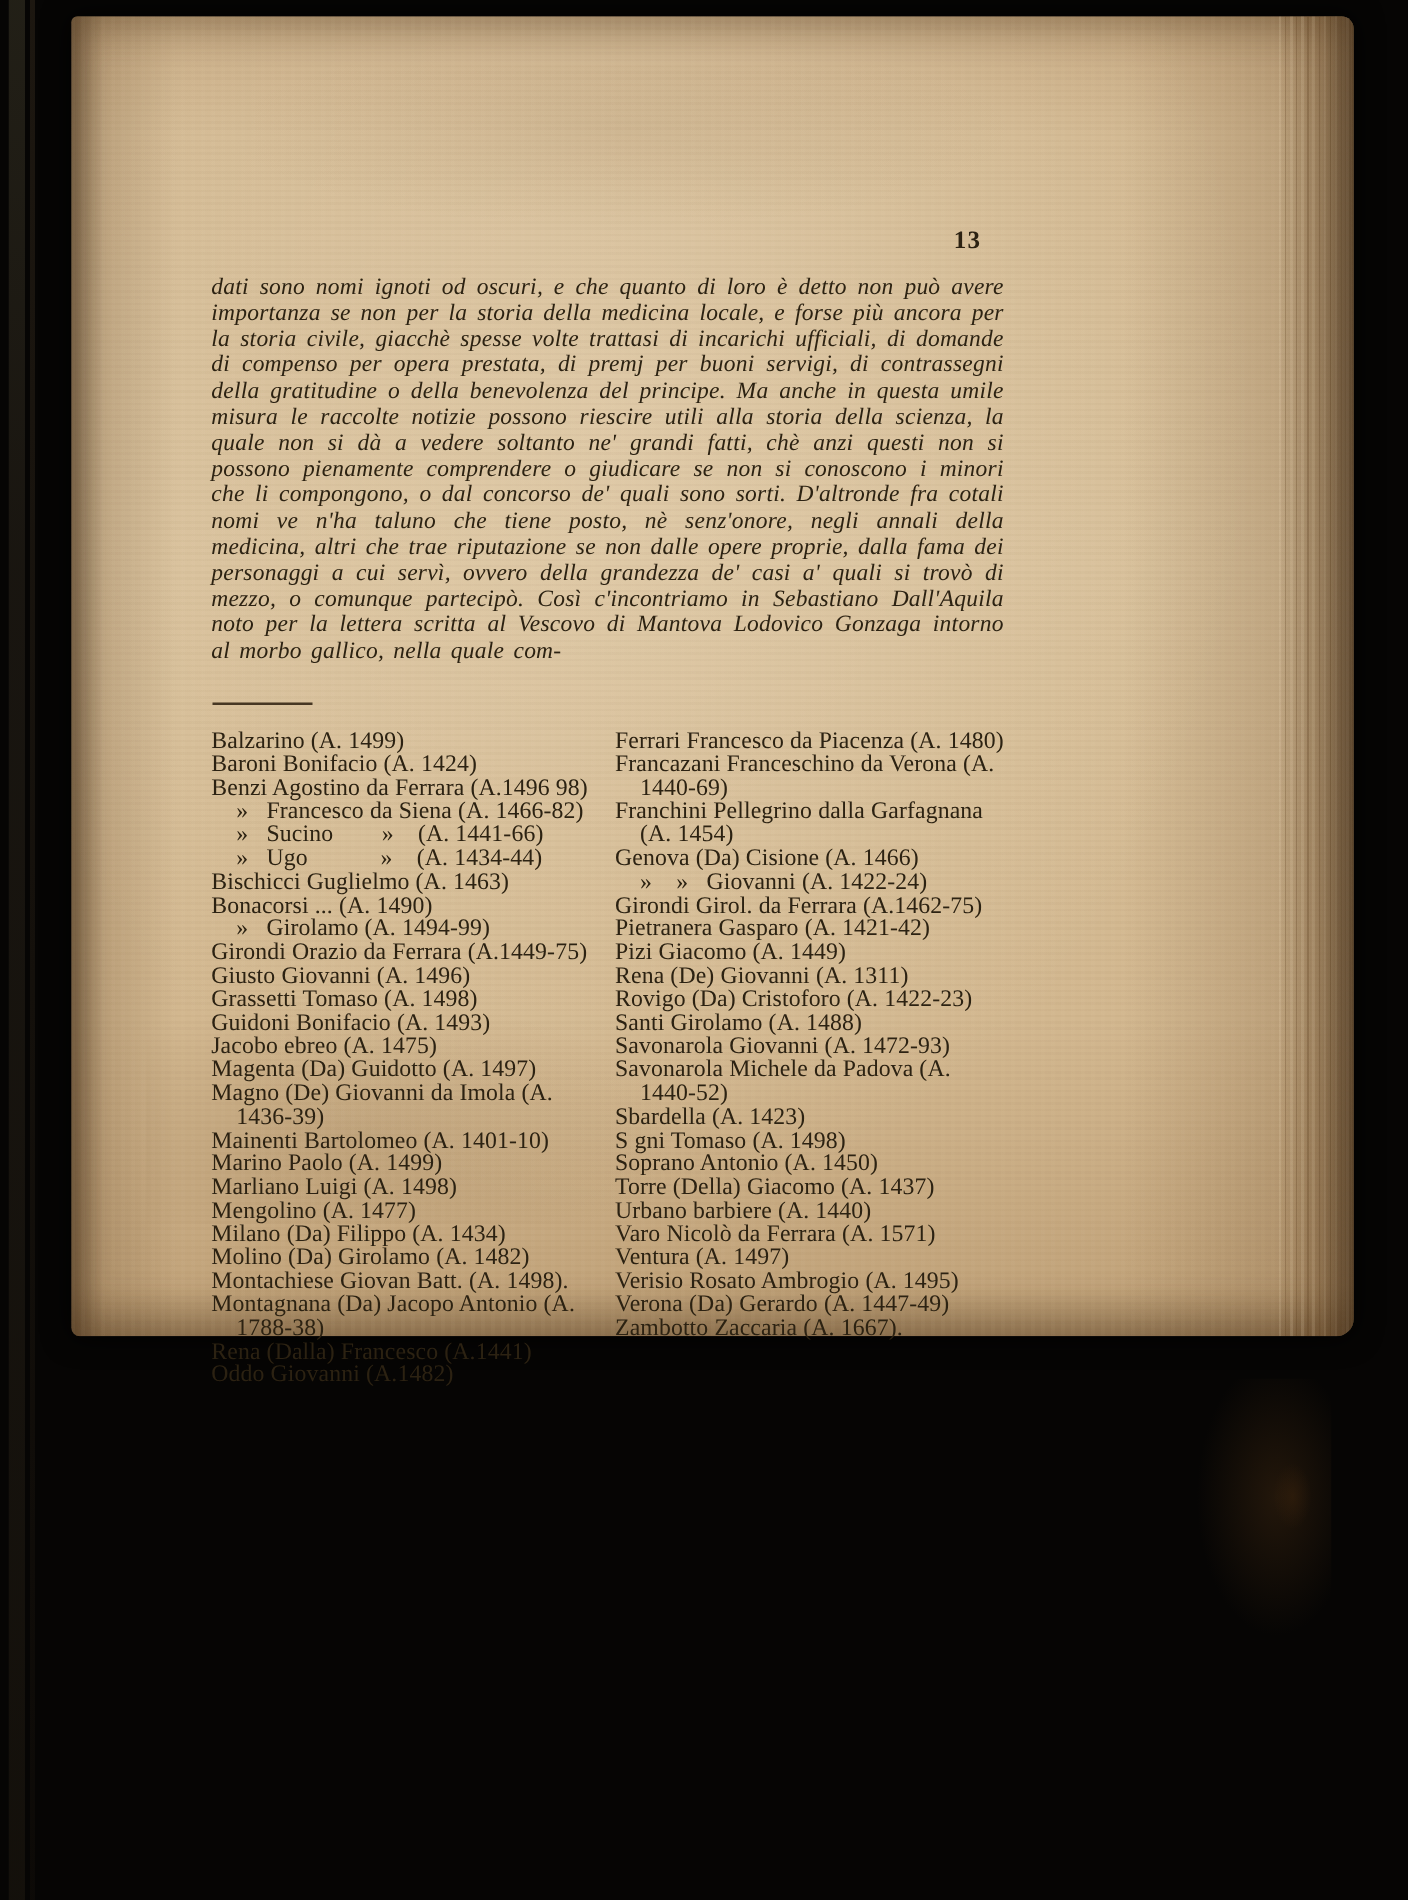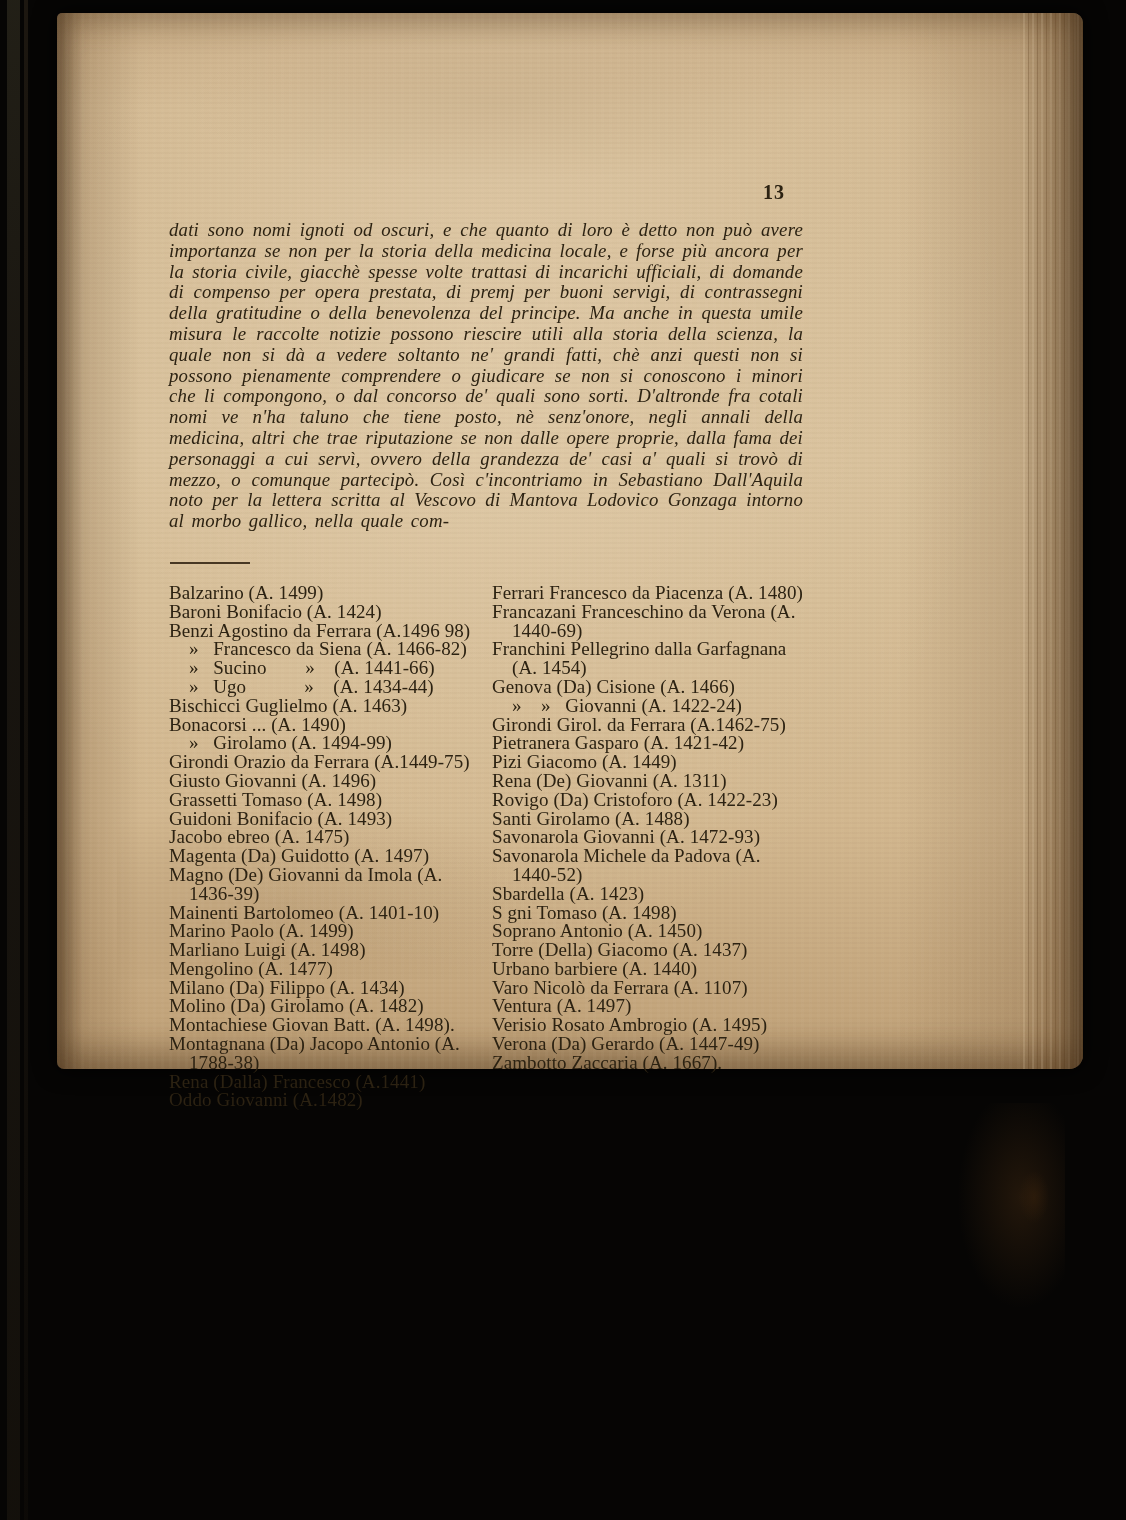--- a/index.html
+++ b/index.html
@@ -218,7 +218,7 @@
             <li class="fn-entry">Soprano Antonio (A. 1450)</li>
             <li class="fn-entry">Torre (Della) Giacomo (A. 1437)</li>
             <li class="fn-entry">Urbano barbiere (A. 1440)</li>
-            <li class="fn-entry">Varo Nicolò da Ferrara (A. 1107)</li>
+            <li class="fn-entry">Varo Nicolò da Ferrara (A. 1571)</li>
             <li class="fn-entry">Ventura (A. 1497)</li>
             <li class="fn-entry">Verisio Rosato Ambrogio (A. 1495)</li>
             <li class="fn-entry">Verona (Da) Gerardo (A. 1447-49)</li>

